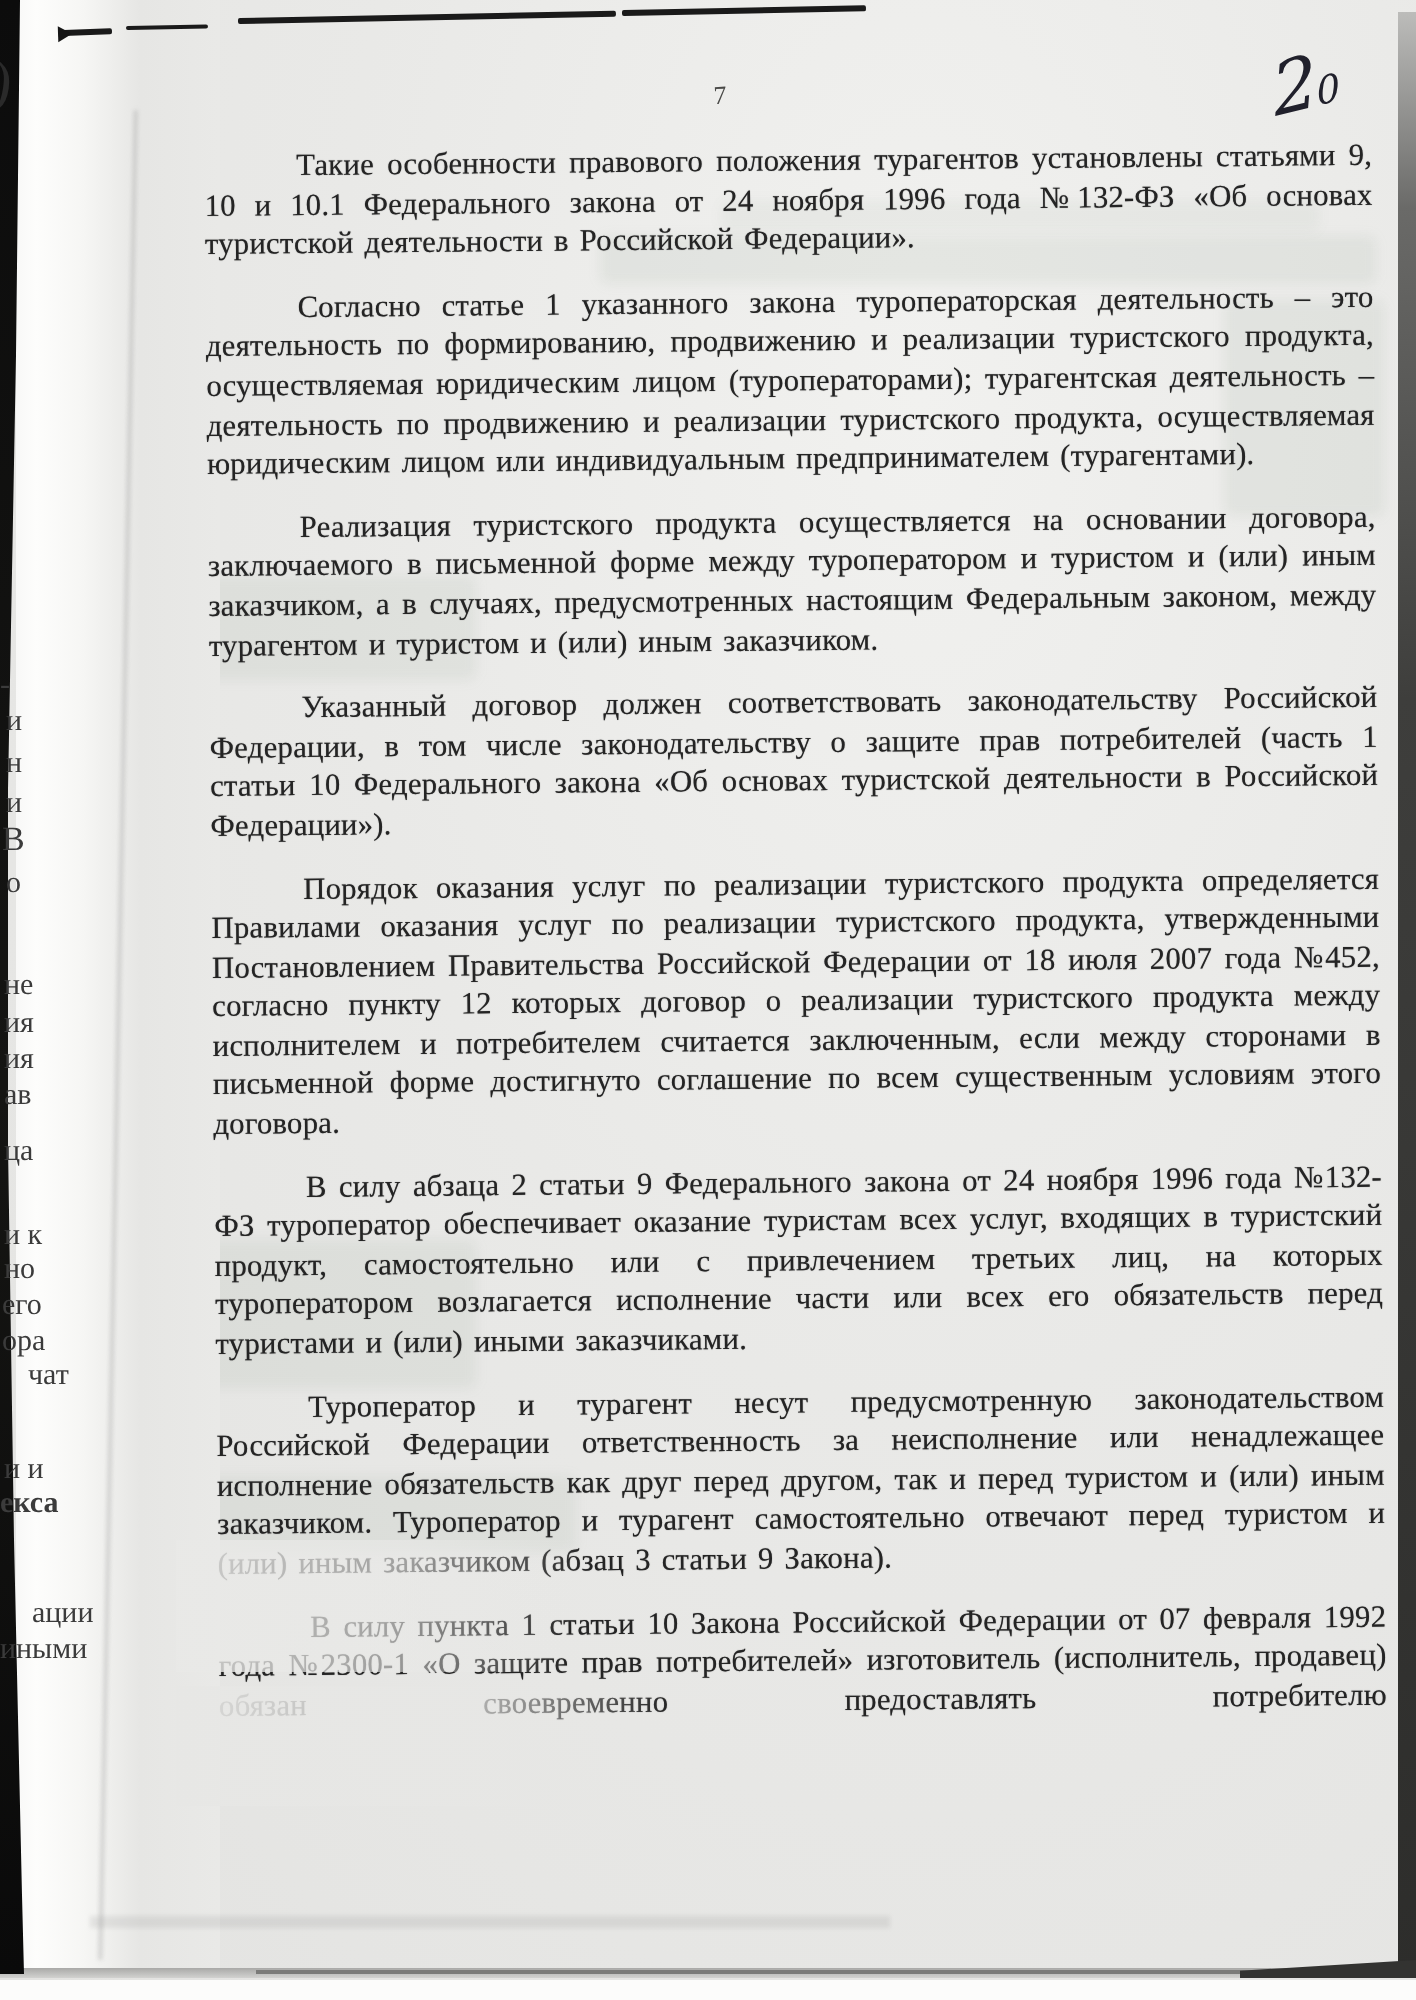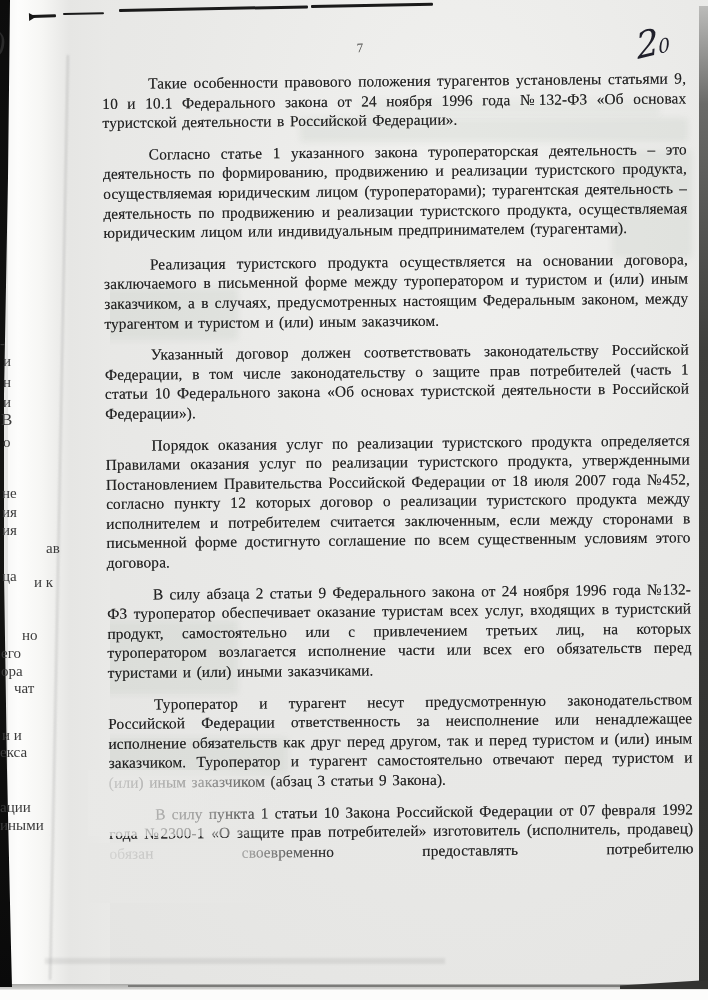--- a/index.html
+++ b/index.html
@@ -160,7 +160,7 @@
   <span class="edge-frag" style="left:2px;top:486px;">не</span>
   <span class="edge-frag" style="left:2px;top:505px;">ия</span>
   <span class="edge-frag" style="left:2px;top:523px;">ия</span>
-  <span class="edge-frag" style="left:2px;top:541px;margin-left:44px;">ав</span>
+  <span class="edge-frag" style="left:2px;top:541px;">ав</span>
   <span class="edge-frag" style="left:2px;top:569px;">ца</span>
   <span class="edge-frag" style="left:2px;top:575px;margin-left:32px;">и к</span>
   <span class="edge-frag" style="left:2px;top:628px;margin-left:20px;">но</span>

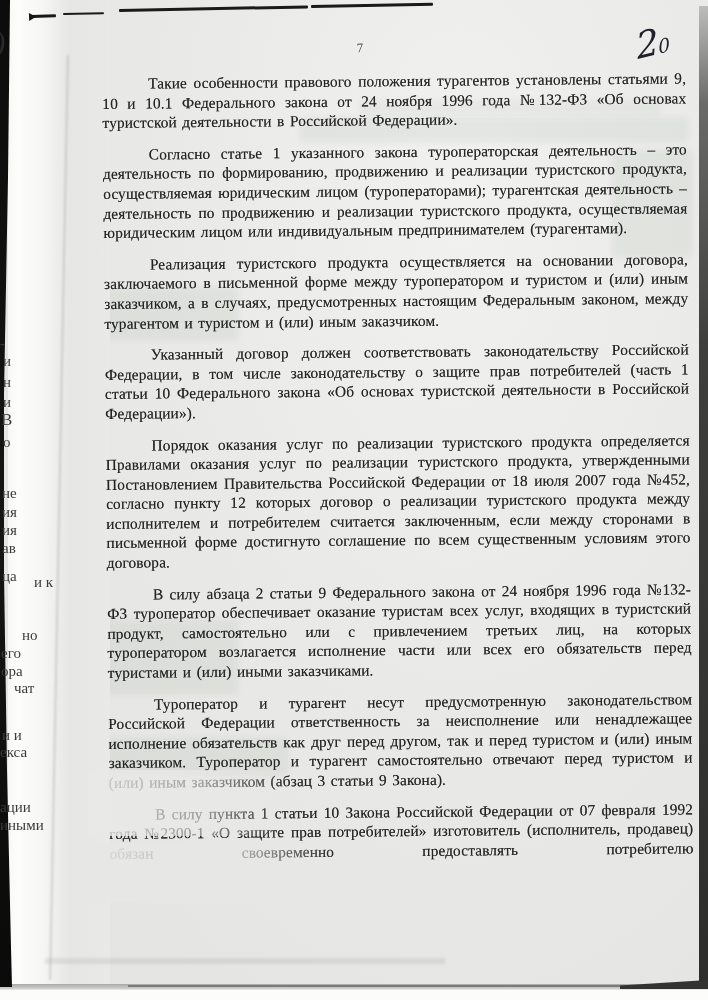--- a/index.html
+++ b/index.html
@@ -162,7 +162,7 @@
   <span class="edge-frag" style="left:2px;top:523px;">ия</span>
   <span class="edge-frag" style="left:2px;top:541px;">ав</span>
   <span class="edge-frag" style="left:2px;top:569px;">ца</span>
-  <span class="edge-frag" style="left:2px;top:575px;margin-left:32px;">и к</span>
+  <span class="edge-frag" style="left:2px;top:611px;">и к</span>
   <span class="edge-frag" style="left:2px;top:628px;margin-left:20px;">но</span>
   <span class="edge-frag" style="left:1px;top:646px;text-align:center;">его</span>
   <span class="edge-frag" style="left:1px;top:664px;">ора</span>

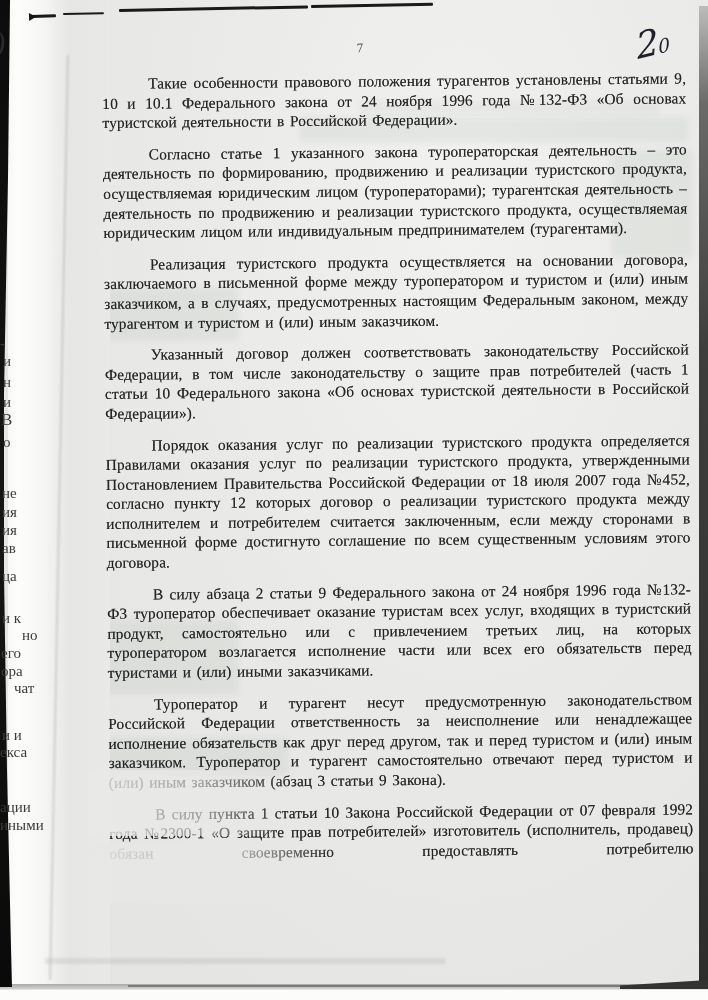--- a/index.html
+++ b/index.html
@@ -163,7 +163,7 @@
   <span class="edge-frag" style="left:2px;top:541px;">ав</span>
   <span class="edge-frag" style="left:2px;top:569px;">ца</span>
   <span class="edge-frag" style="left:2px;top:611px;">и к</span>
-  <span class="edge-frag" style="left:2px;top:628px;margin-left:20px;">но</span>
+  <span class="edge-frag" style="left:2px;top:628px;">но</span>
   <span class="edge-frag" style="left:1px;top:646px;text-align:center;">его</span>
   <span class="edge-frag" style="left:1px;top:664px;">ора</span>
   <span class="edge-frag" style="left:14px;top:681px;">чат</span>

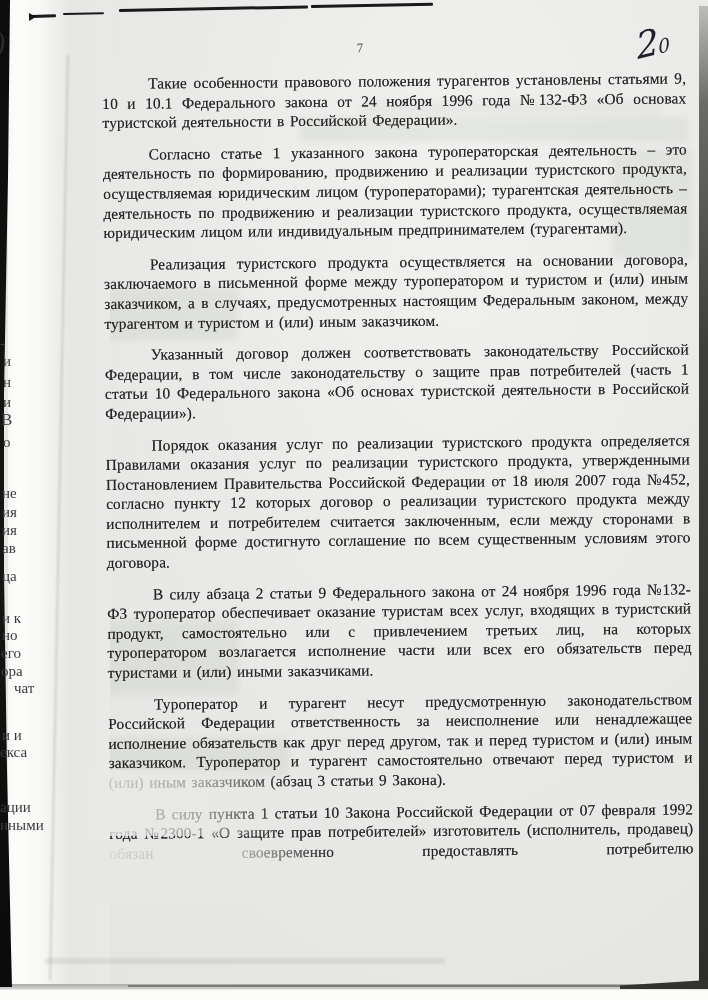--- a/index.html
+++ b/index.html
@@ -168,7 +168,7 @@
   <span class="edge-frag" style="left:1px;top:664px;">ора</span>
   <span class="edge-frag" style="left:14px;top:681px;">чат</span>
   <span class="edge-frag" style="left:2px;top:728px;">и и</span>
-  <span class="edge-frag" style="left:0;top:745px;">екса</span>
+  <span class="edge-frag" style="left:0;top:745px;font-weight:bold;">екса</span>
   <span class="edge-frag" style="left:0;top:800px;">ации</span>
   <span class="edge-frag" style="left:0;top:818px;">иными</span>
 

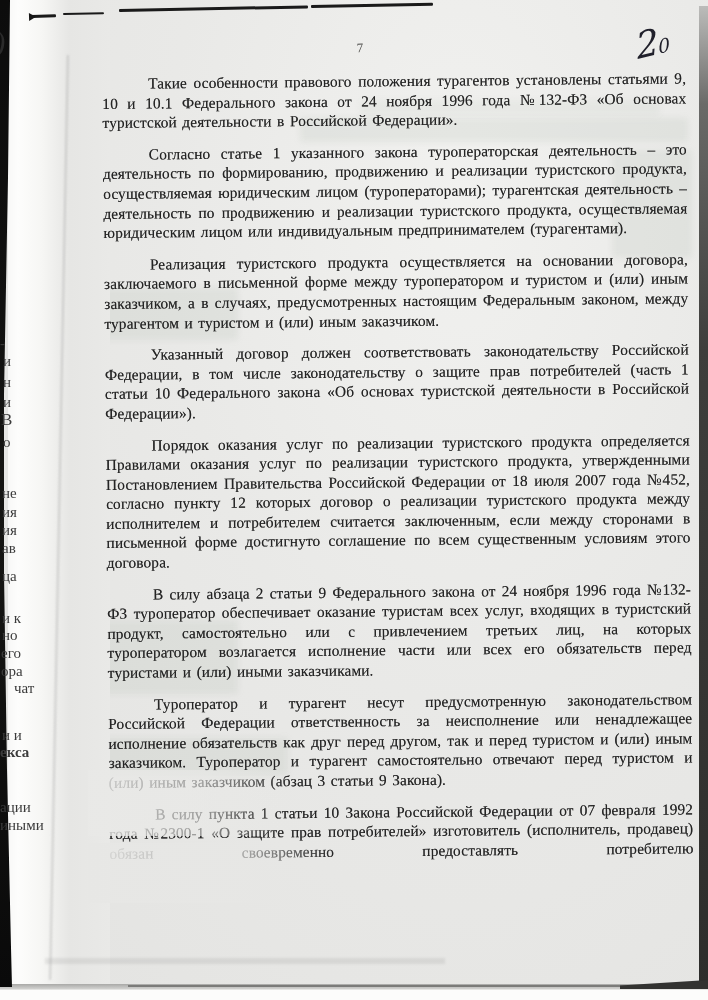--- a/index.html
+++ b/index.html
@@ -169,7 +169,7 @@
   <span class="edge-frag" style="left:14px;top:681px;">чат</span>
   <span class="edge-frag" style="left:2px;top:728px;">и и</span>
   <span class="edge-frag" style="left:0;top:745px;font-weight:bold;">екса</span>
-  <span class="edge-frag" style="left:0;top:800px;">ации</span>
+  <span class="edge-frag" style="left:0;top:800px;padding-left:16px;">ации</span>
   <span class="edge-frag" style="left:0;top:818px;">иными</span>
 
   <div class="bottom-band"></div>

